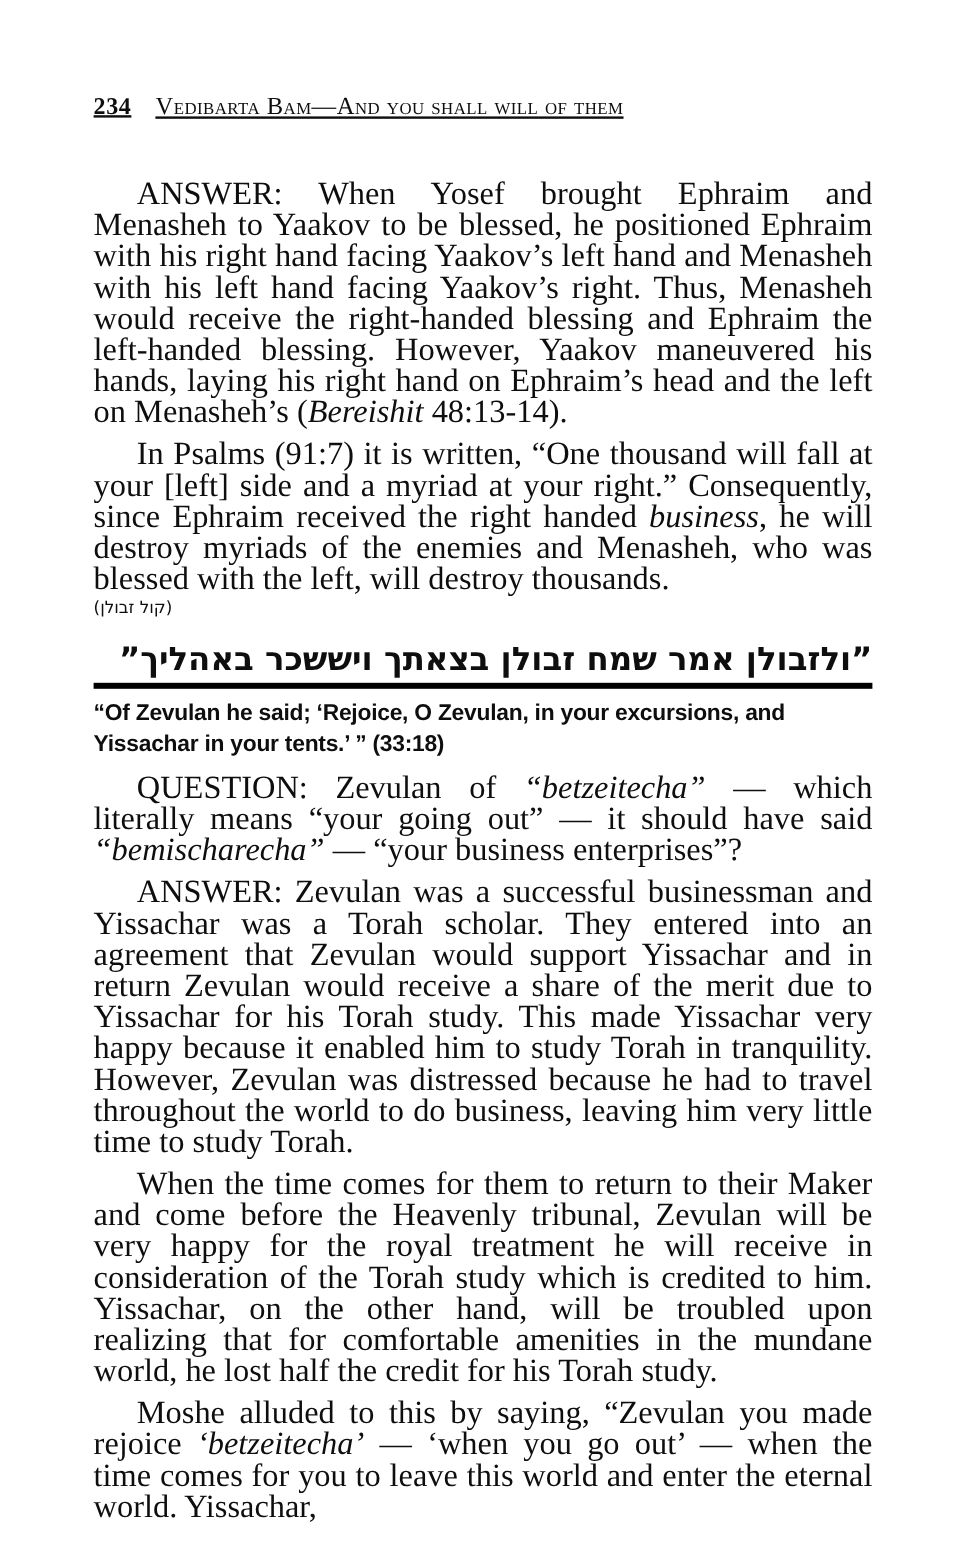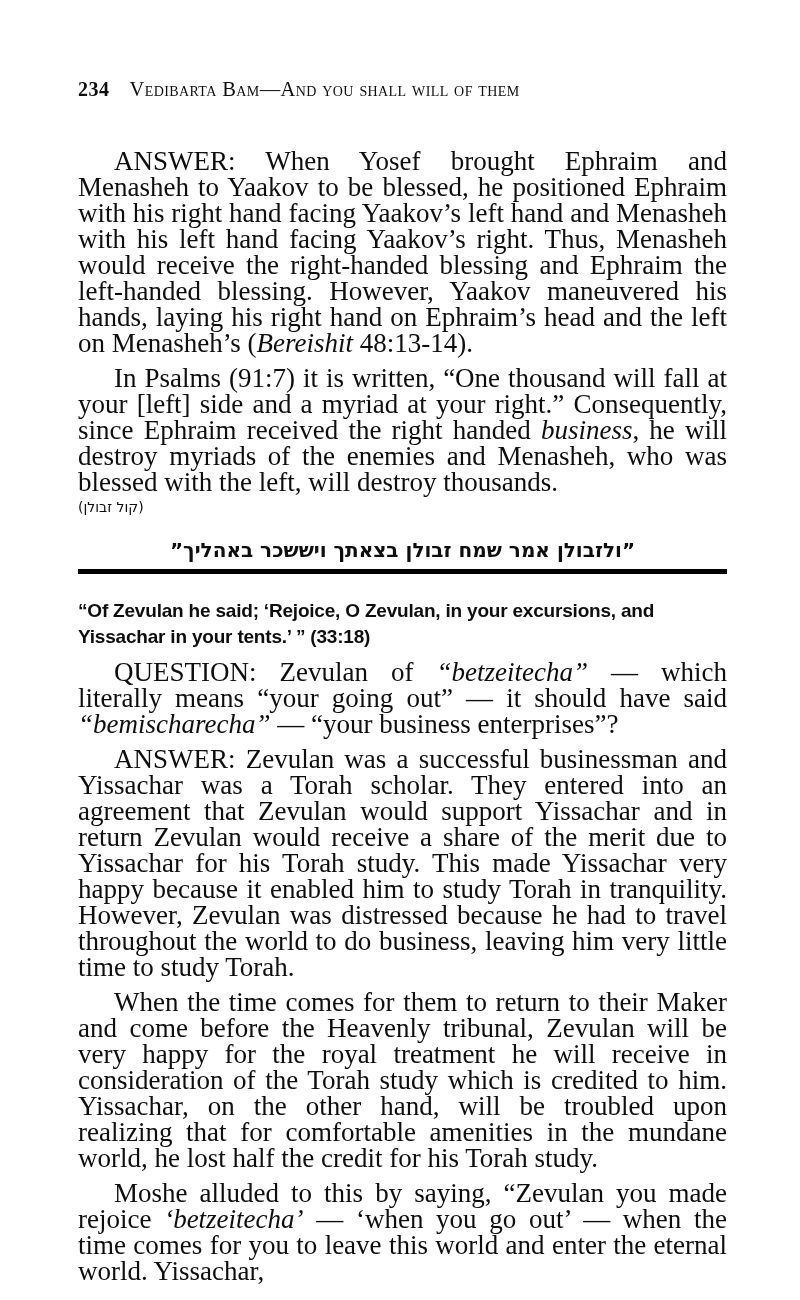--- a/index.html
+++ b/index.html
@@ -22,6 +22,7 @@
     display: flex;
     align-items: flex-end;
     font-size: 20px;
+    text-decoration: underline;
   }
   .pagenum {
     font-weight: bold;

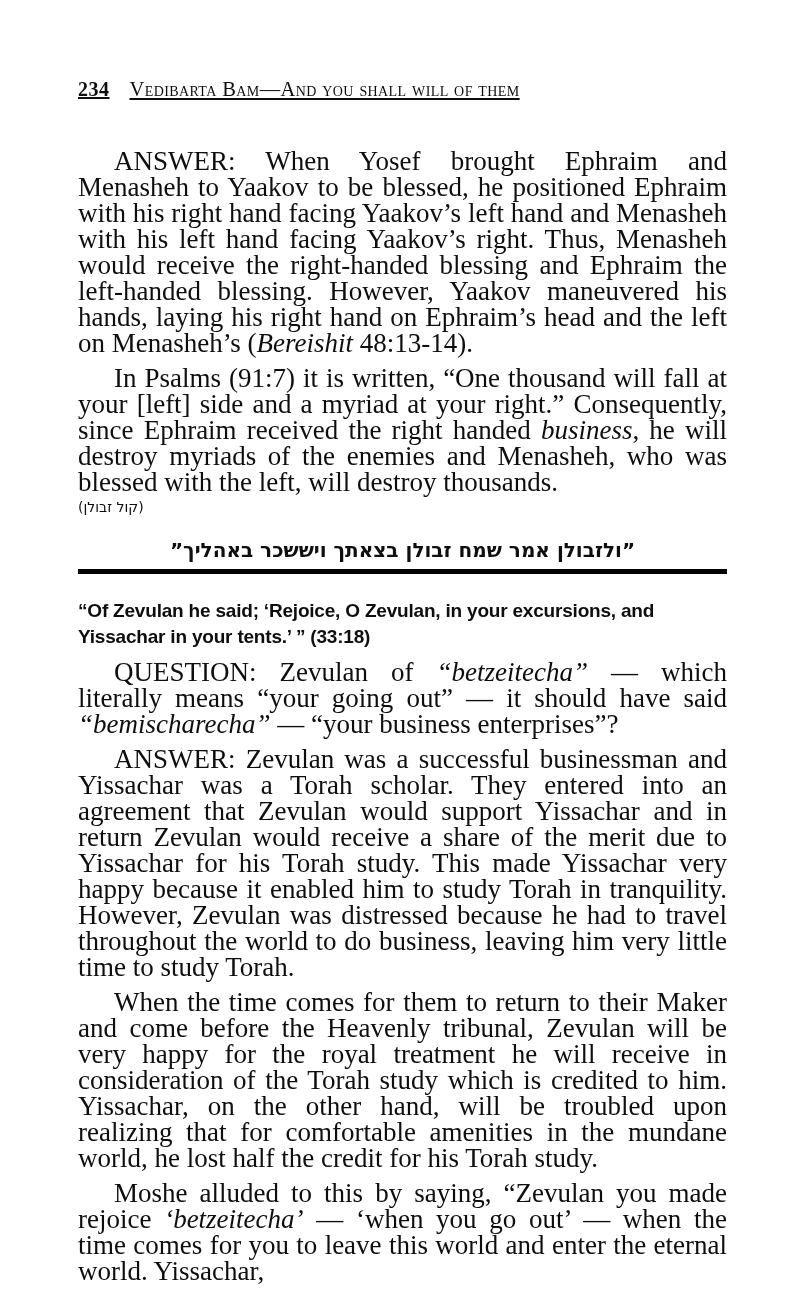--- a/index.html
+++ b/index.html
@@ -57,10 +57,10 @@
   }
   .heb-header {
     direction: rtl;
-    text-align: center;
+    text-align: right;
     font-family: "DejaVu Sans", sans-serif;
     font-weight: bold;
-    font-size: 20px;
+    font-size: 27px;
     line-height: 28px;
     margin-top: 20px;
   }

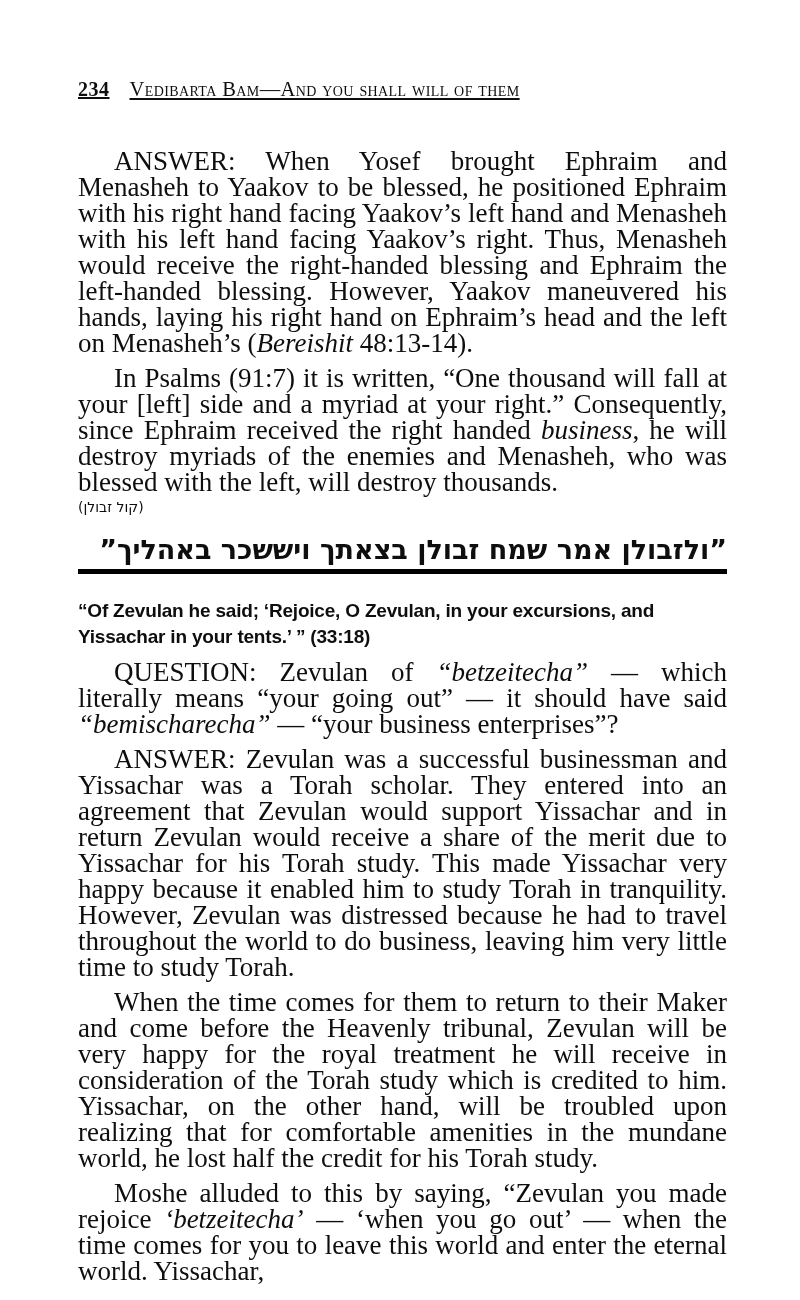--- a/index.html
+++ b/index.html
@@ -75,7 +75,7 @@
     font-size: 19px;
     line-height: 26px;
     letter-spacing: -0.2px;
-    margin-top: 24px;
+    margin-top: 8px;
     padding-right: 48px;
   }
   .qa-col { margin-top: 9px; }

